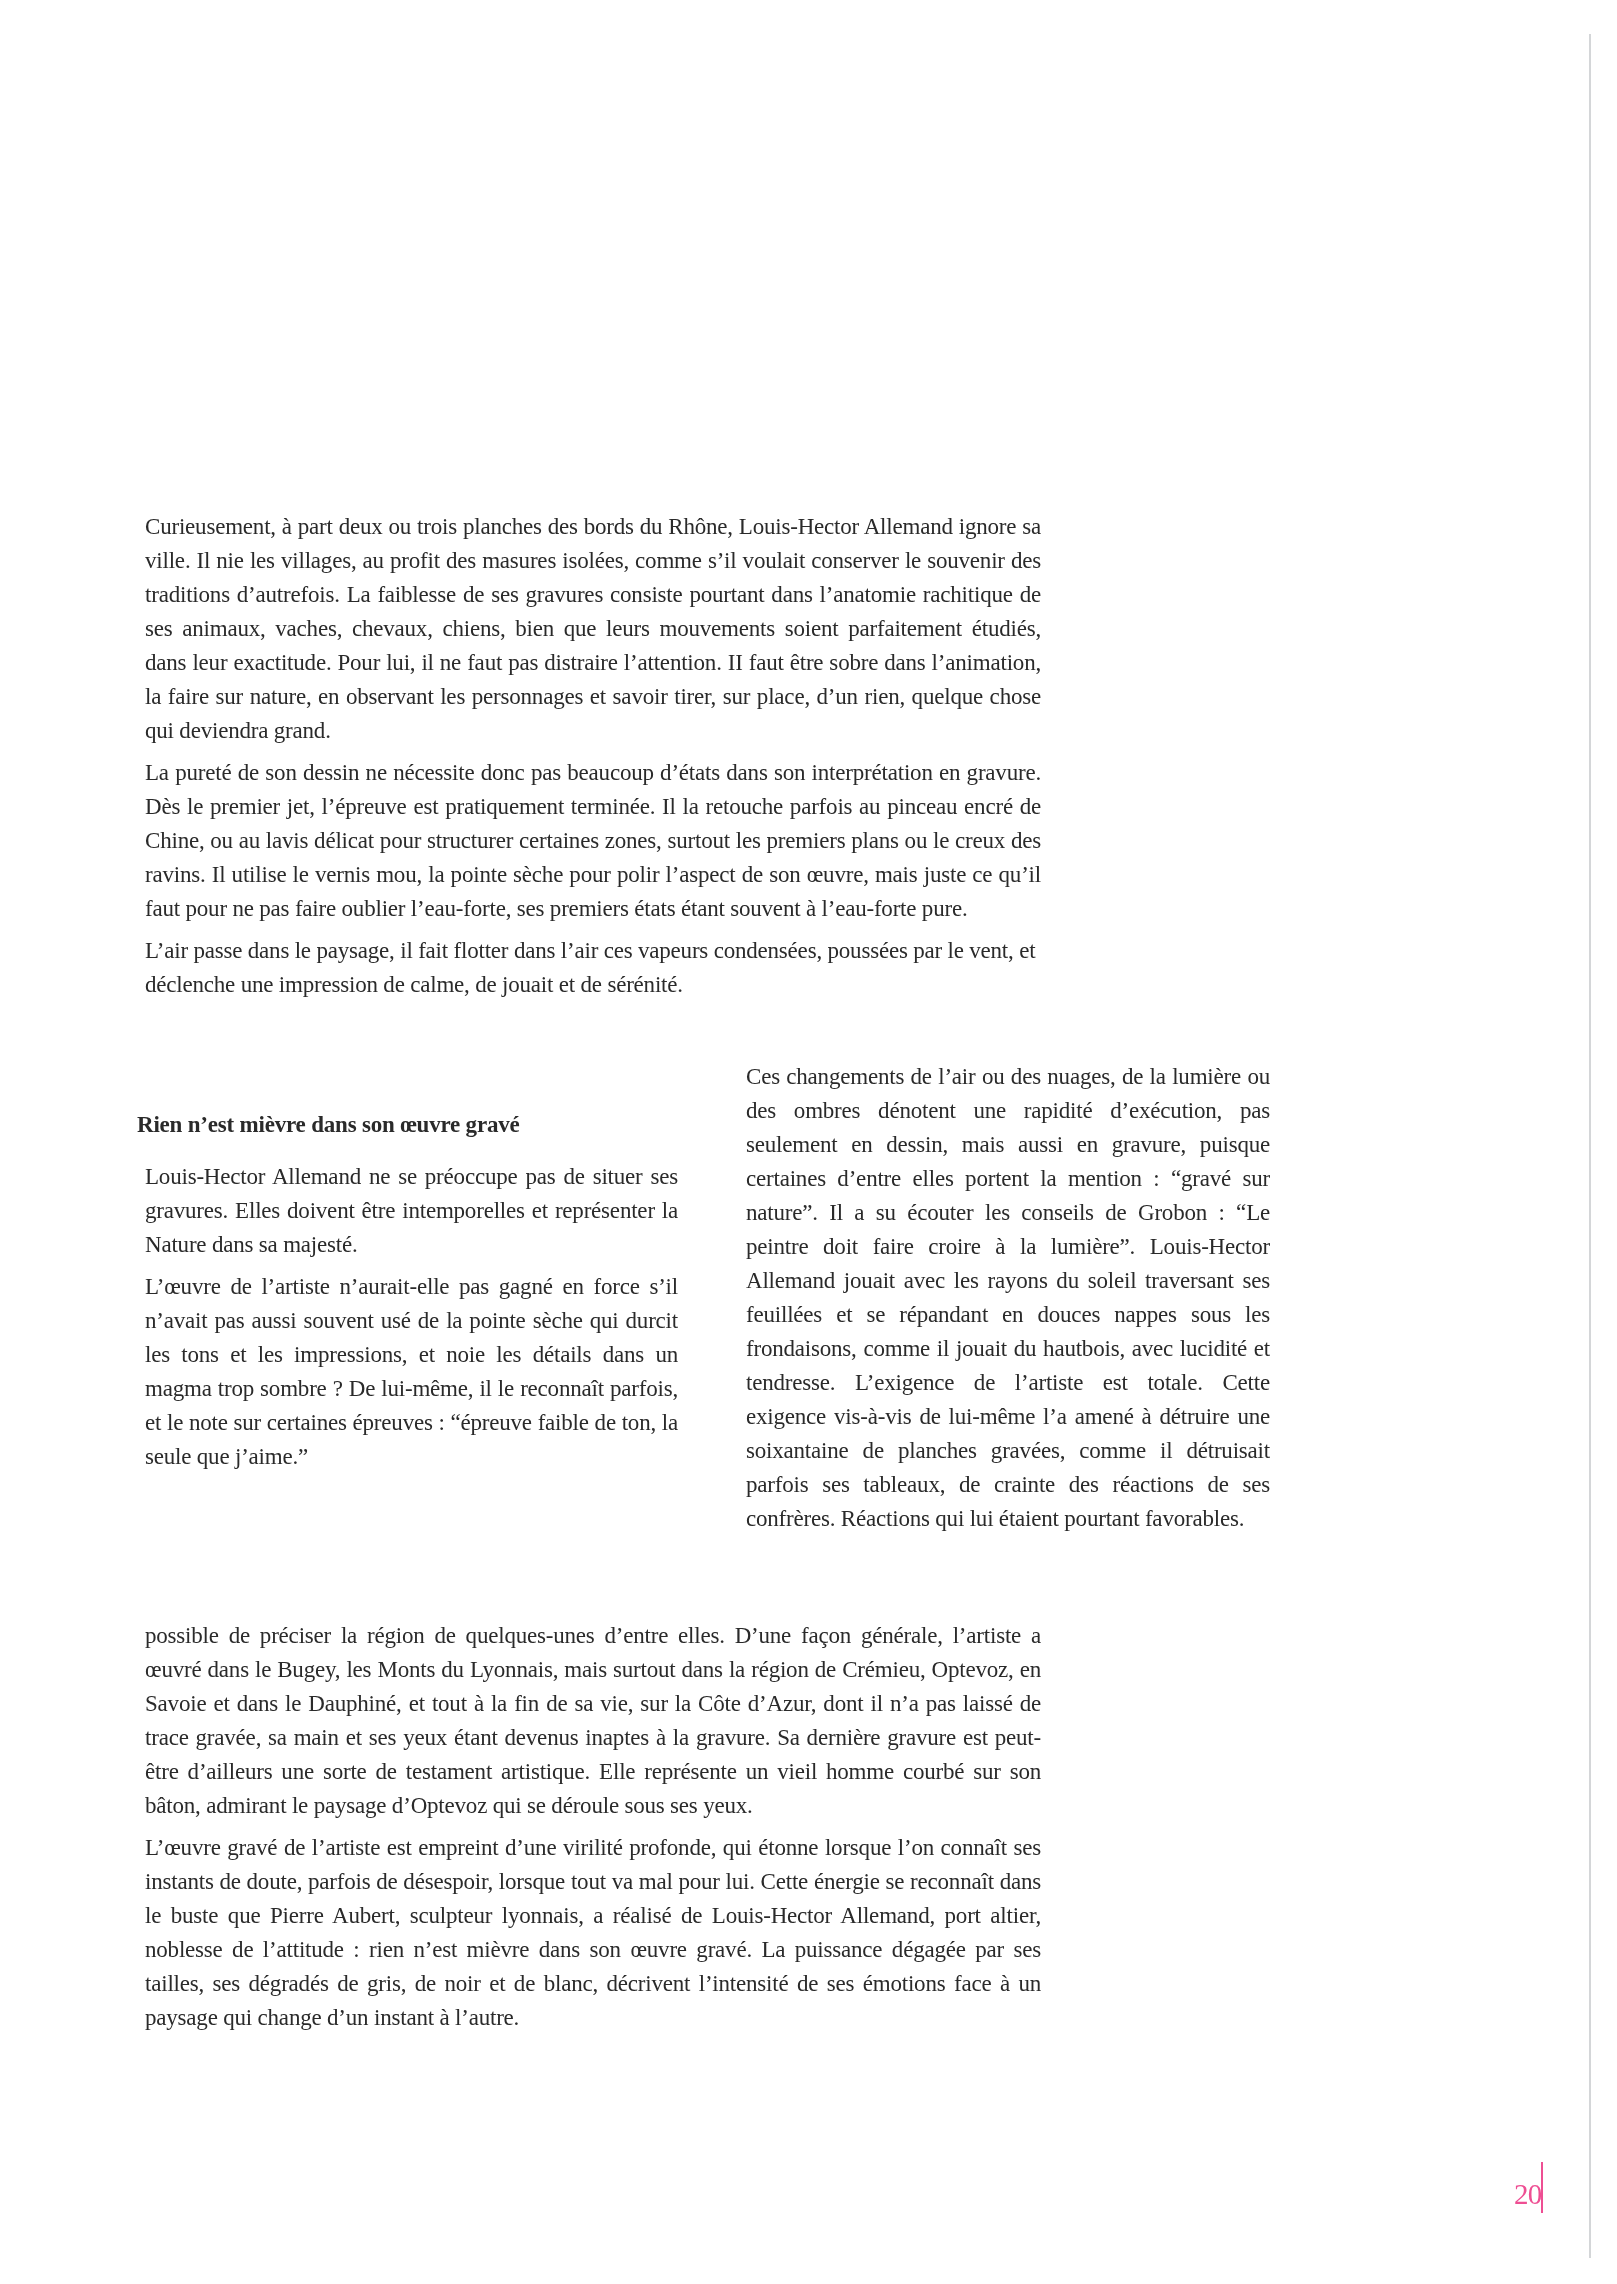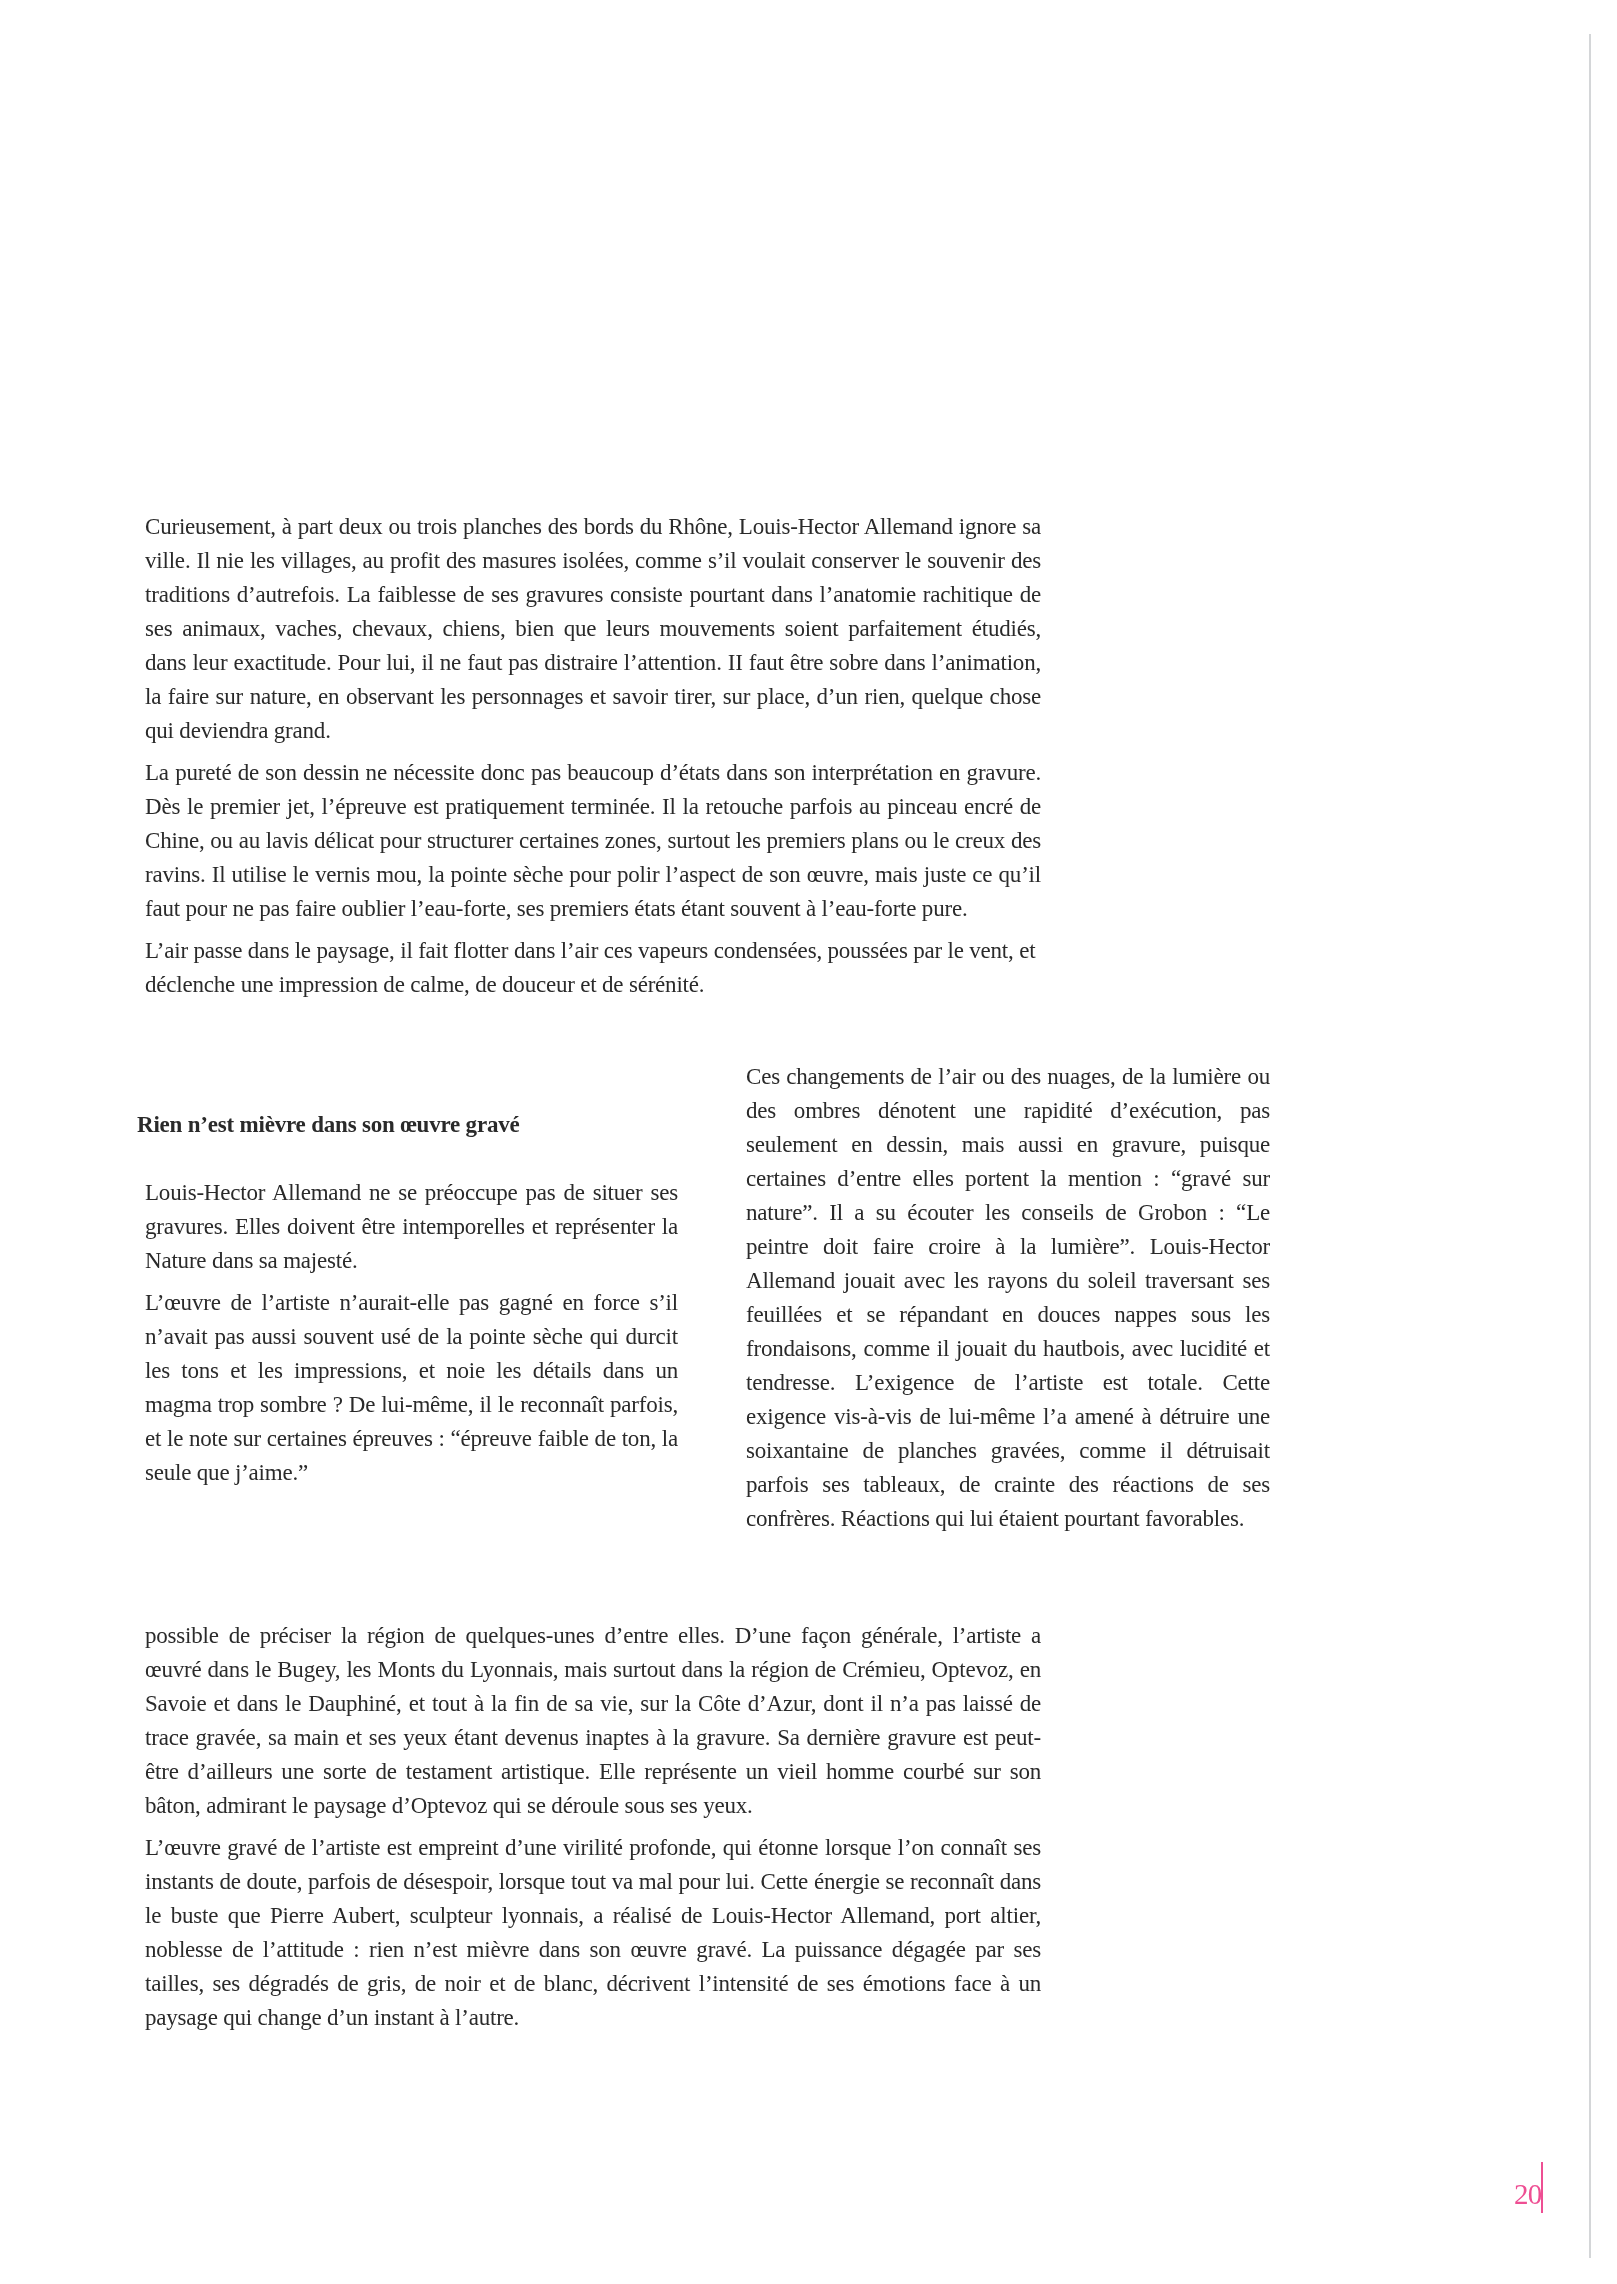--- a/index.html
+++ b/index.html
@@ -94,7 +94,7 @@
 <div id="intro-block" class="text-block">
   <p>Curieusement, à part deux ou trois planches des bords du Rhône, Louis-Hector Allemand ignore sa ville. Il nie les villages, au profit des masures isolées, comme s’il voulait conserver le souvenir des traditions d’autrefois. La faiblesse de ses gravures consiste pourtant dans l’anatomie rachitique de ses animaux, vaches, chevaux, chiens, bien que leurs mouvements soient parfaitement étudiés, dans leur exactitude. Pour lui, il ne faut pas distraire l’attention. II faut être sobre dans l’animation, la faire sur nature, en observant les personnages et savoir tirer, sur place, d’un rien, quelque chose qui deviendra grand.</p>
   <p>La pureté de son dessin ne nécessite donc pas beaucoup d’états dans son interpré­tation en gravure. Dès le premier jet, l’épreuve est pratiquement terminée. Il la retouche parfois au pinceau encré de Chine, ou au lavis délicat pour structurer cer­taines zones, surtout les premiers plans ou le creux des ravins. Il utilise le vernis mou, la pointe sèche pour polir l’aspect de son œuvre, mais juste ce qu’il faut pour ne pas faire oublier l’eau-forte, ses premiers états étant souvent à l’eau-forte pure.</p>
-  <p class="para-last">L’air passe dans le paysage, il fait flotter dans l’air ces vapeurs condensées, poussées par le vent, et déclenche une impression de calme, de douceur et de sérénité.</p>
+  <p class="para-last">L’air passe dans le paysage, il fait flotter dans l’air ces vapeurs condensées, poussées par le vent, et déclenche une impression de calme, de jouait et de sérénité.</p>
 </div>
 
 <div id="col-left" class="text-block">

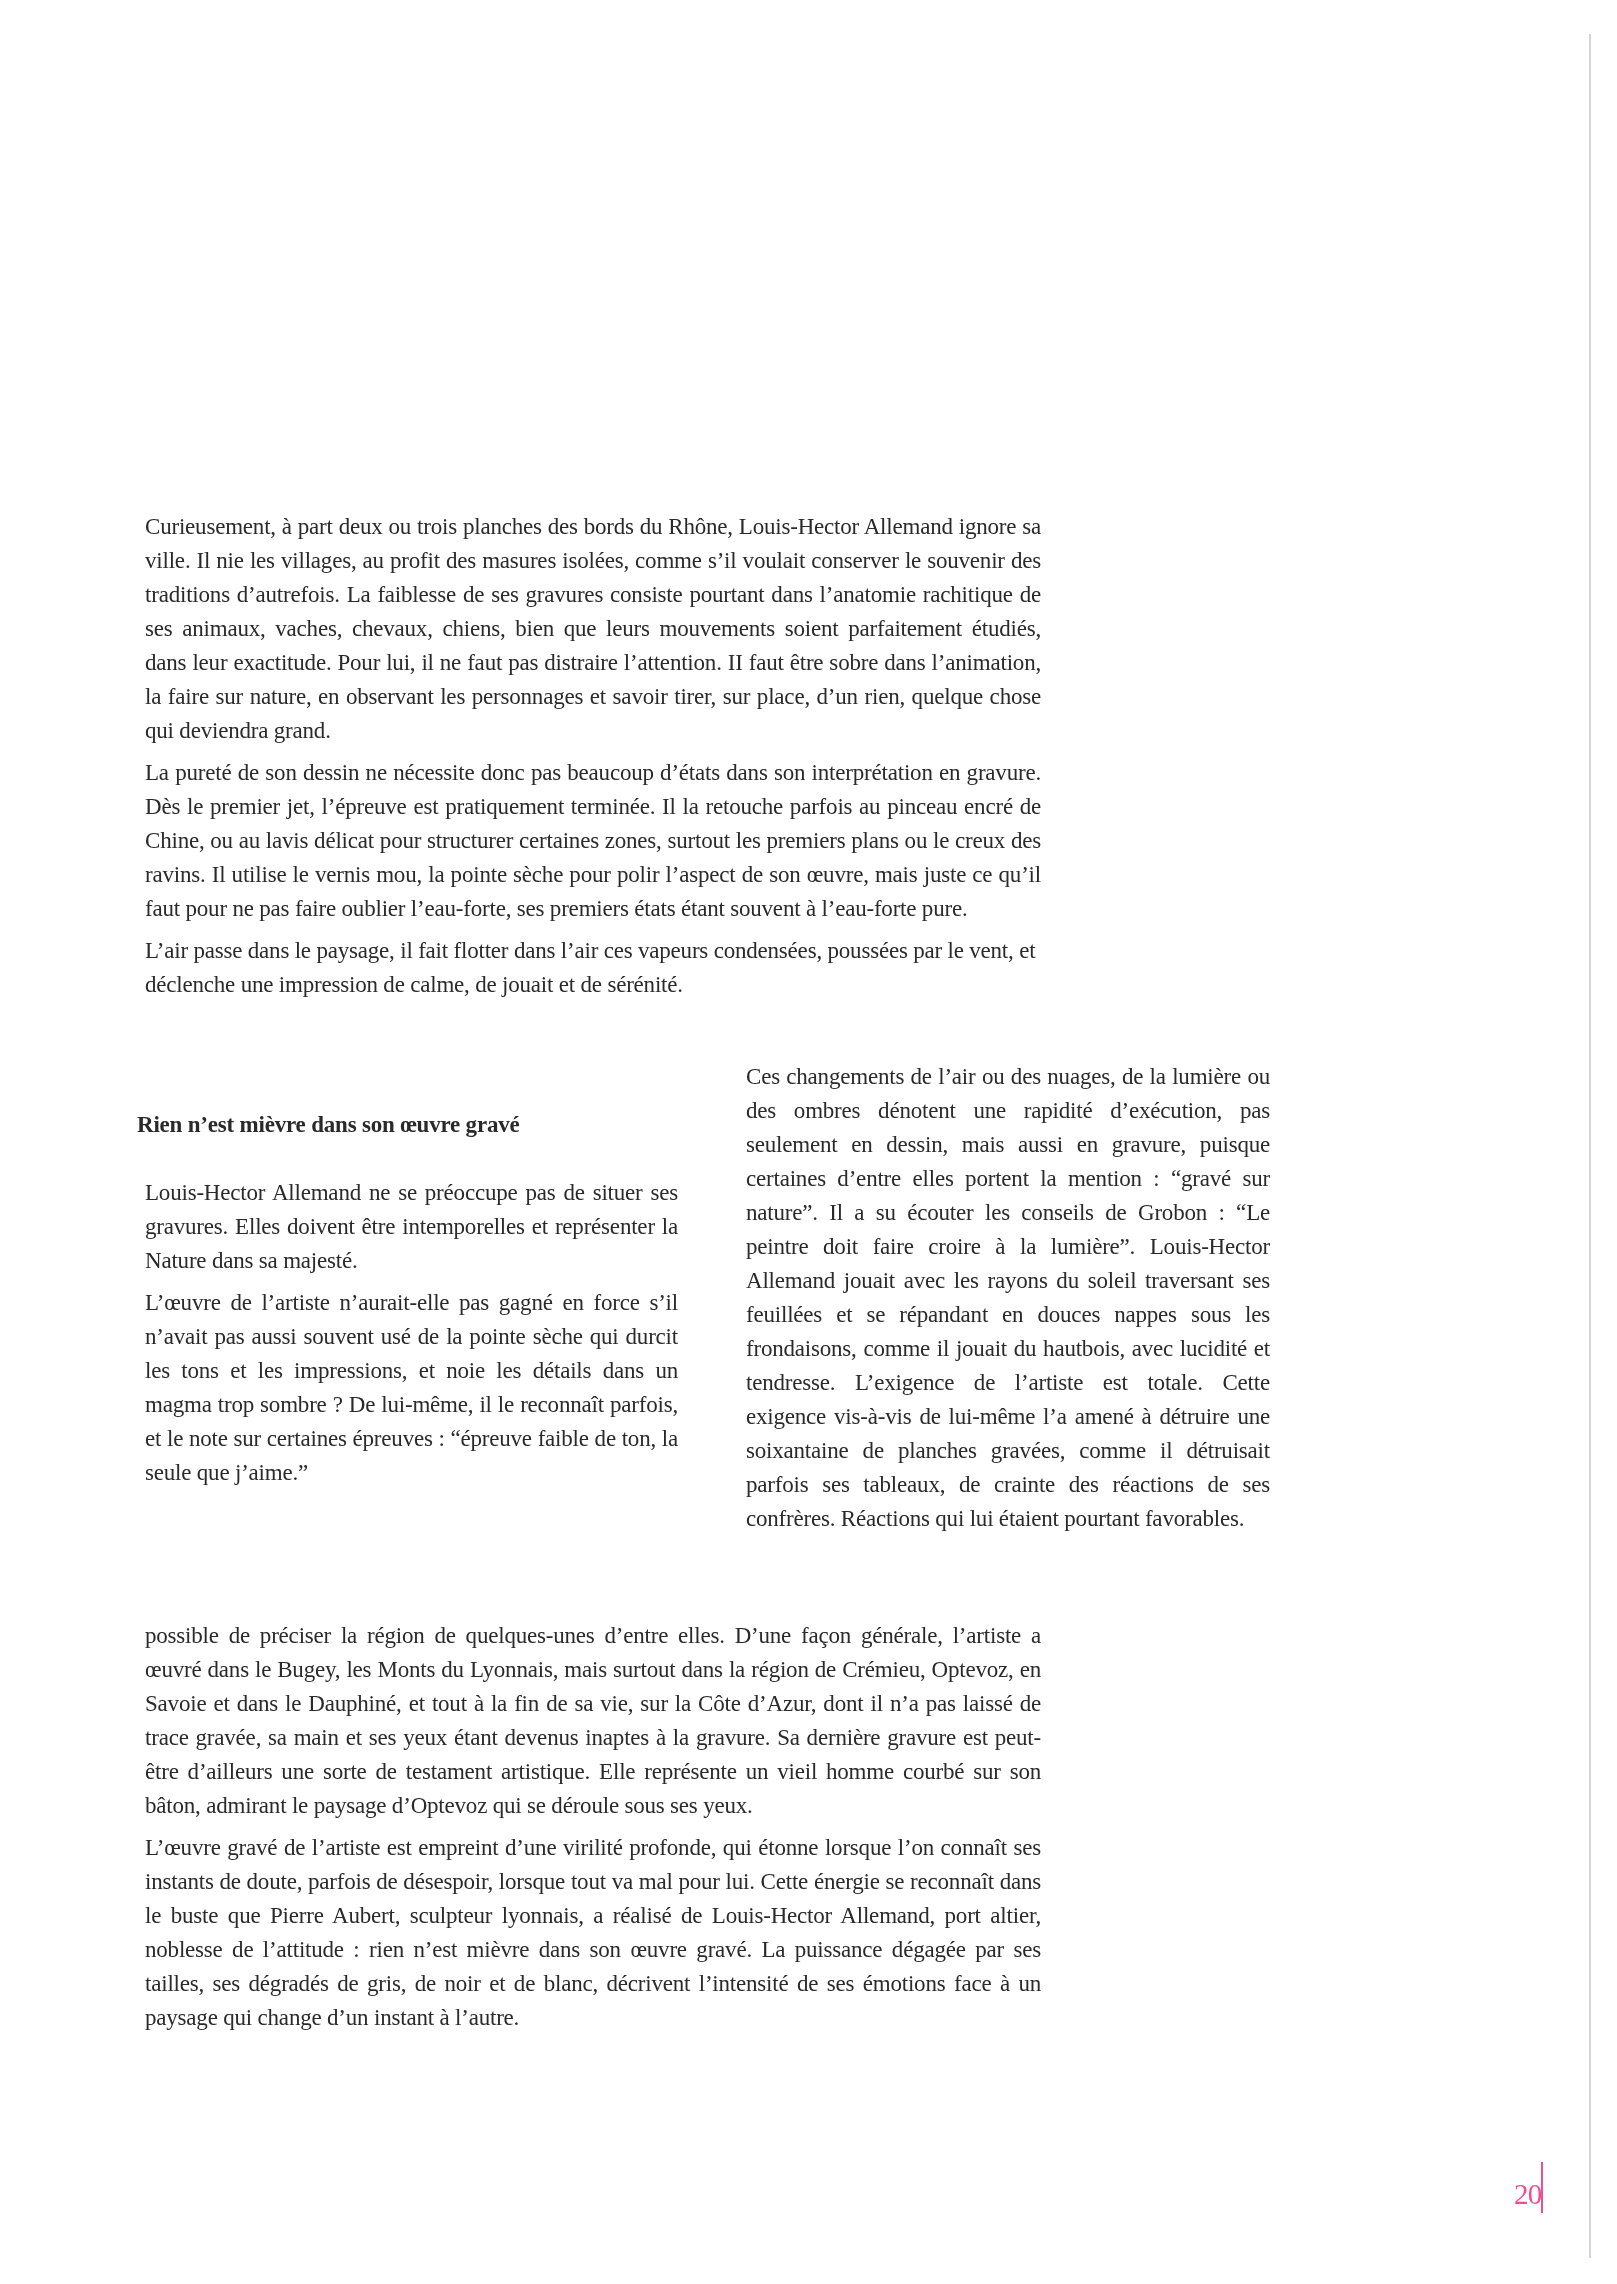--- a/index.html
+++ b/index.html
@@ -61,7 +61,7 @@
       font-weight: bold;
       font-size: 23px;
       line-height: 34px;
-      margin: 0 0 34px 0;
+      margin: 0 0 18px 0;
       text-align: left;
     }
     .page-number-wrap {

